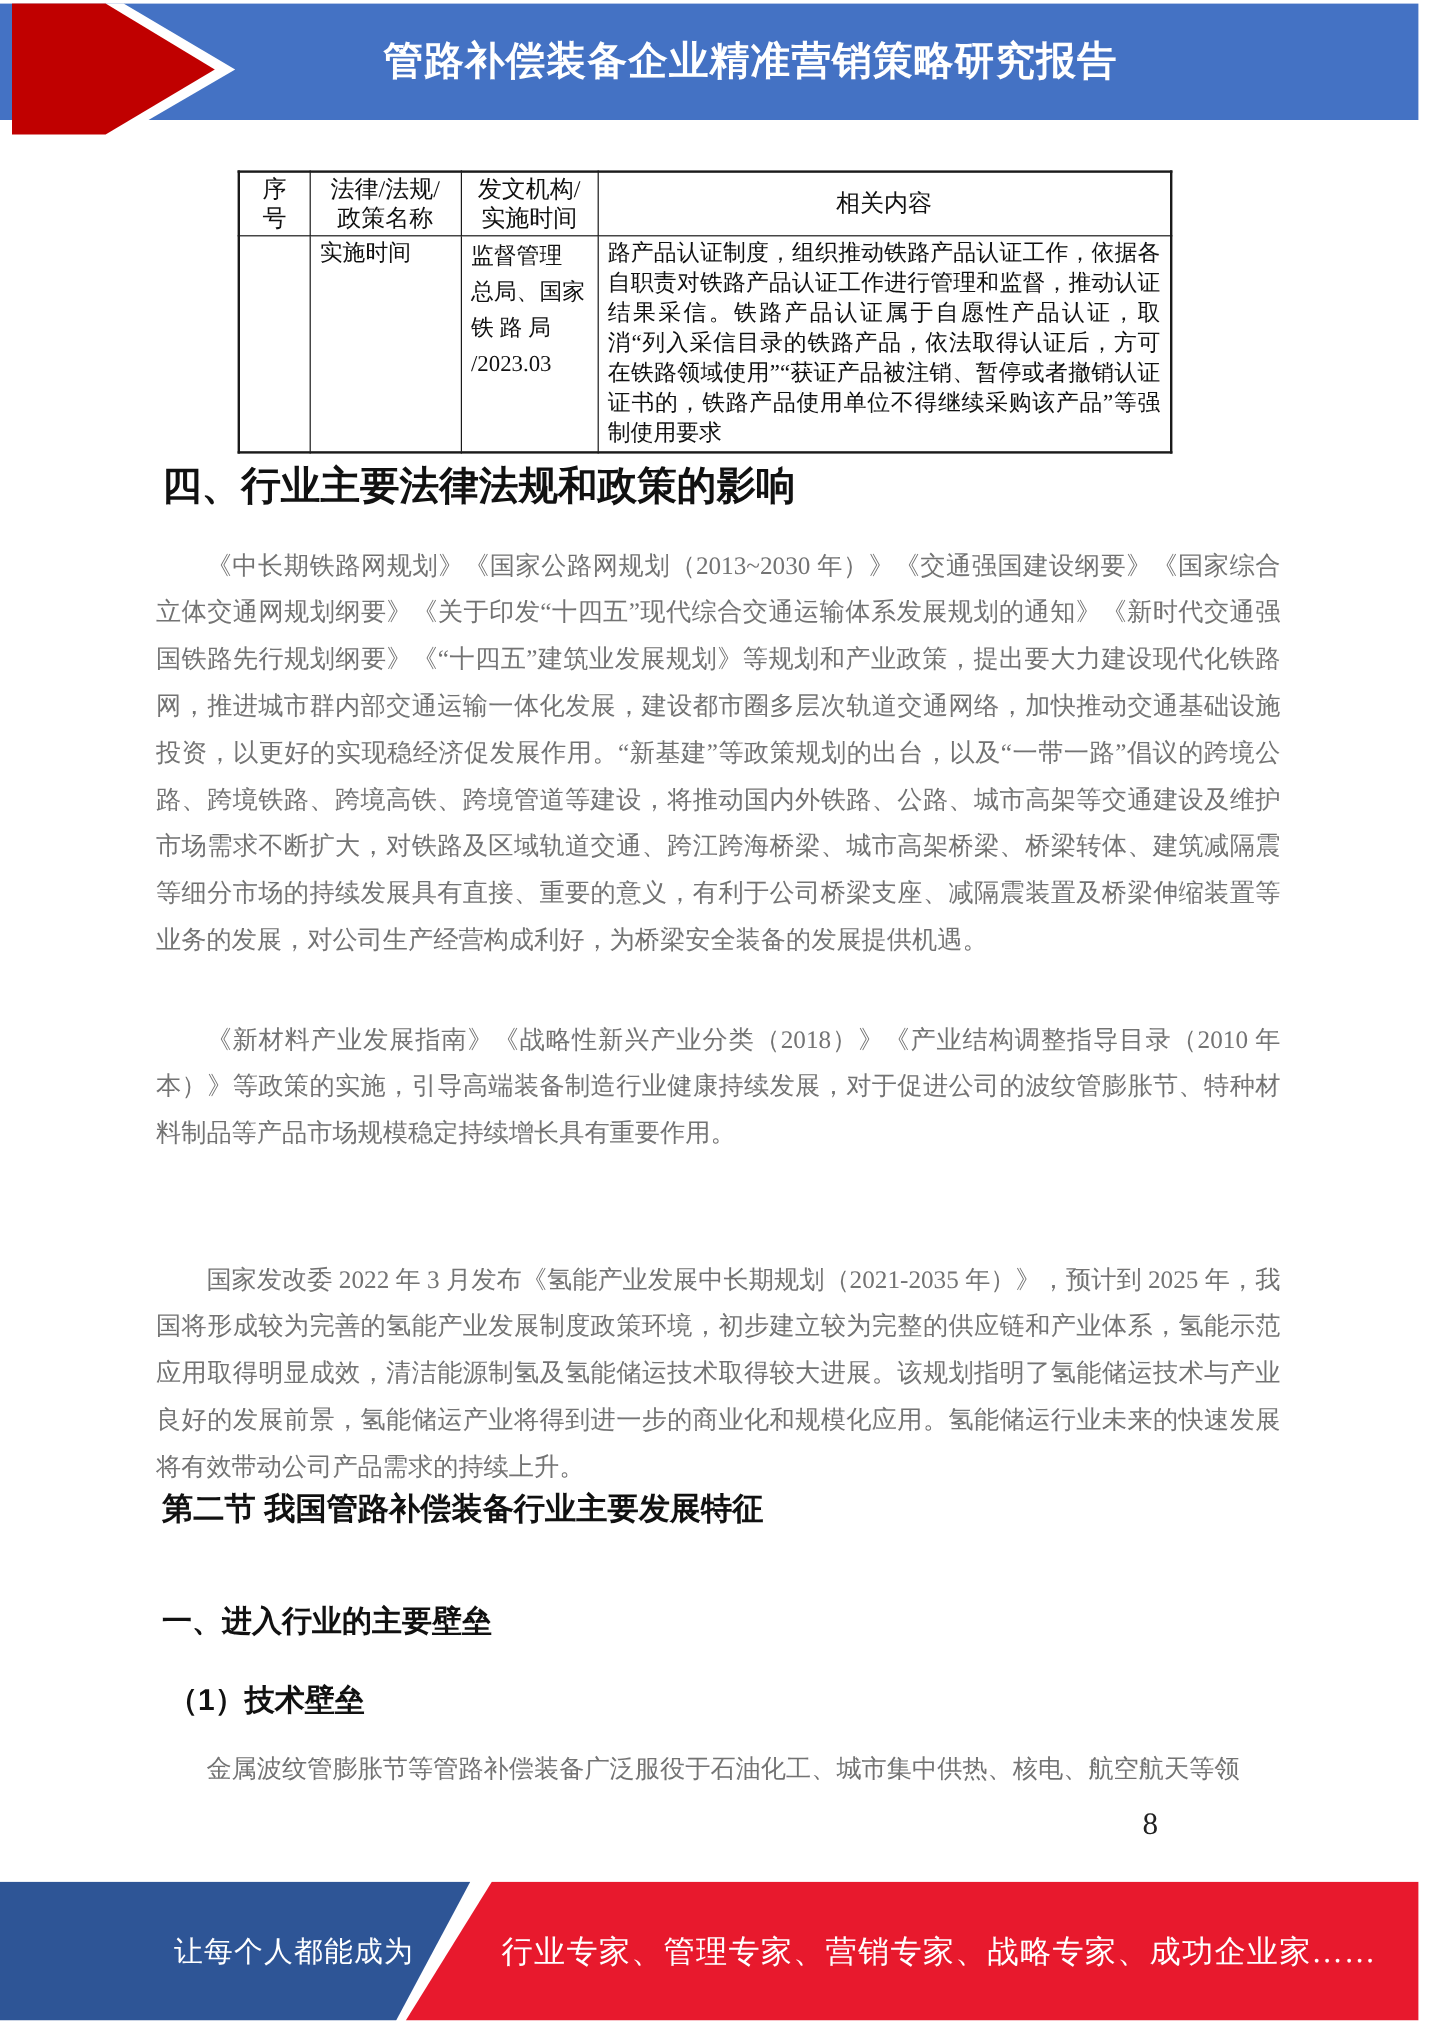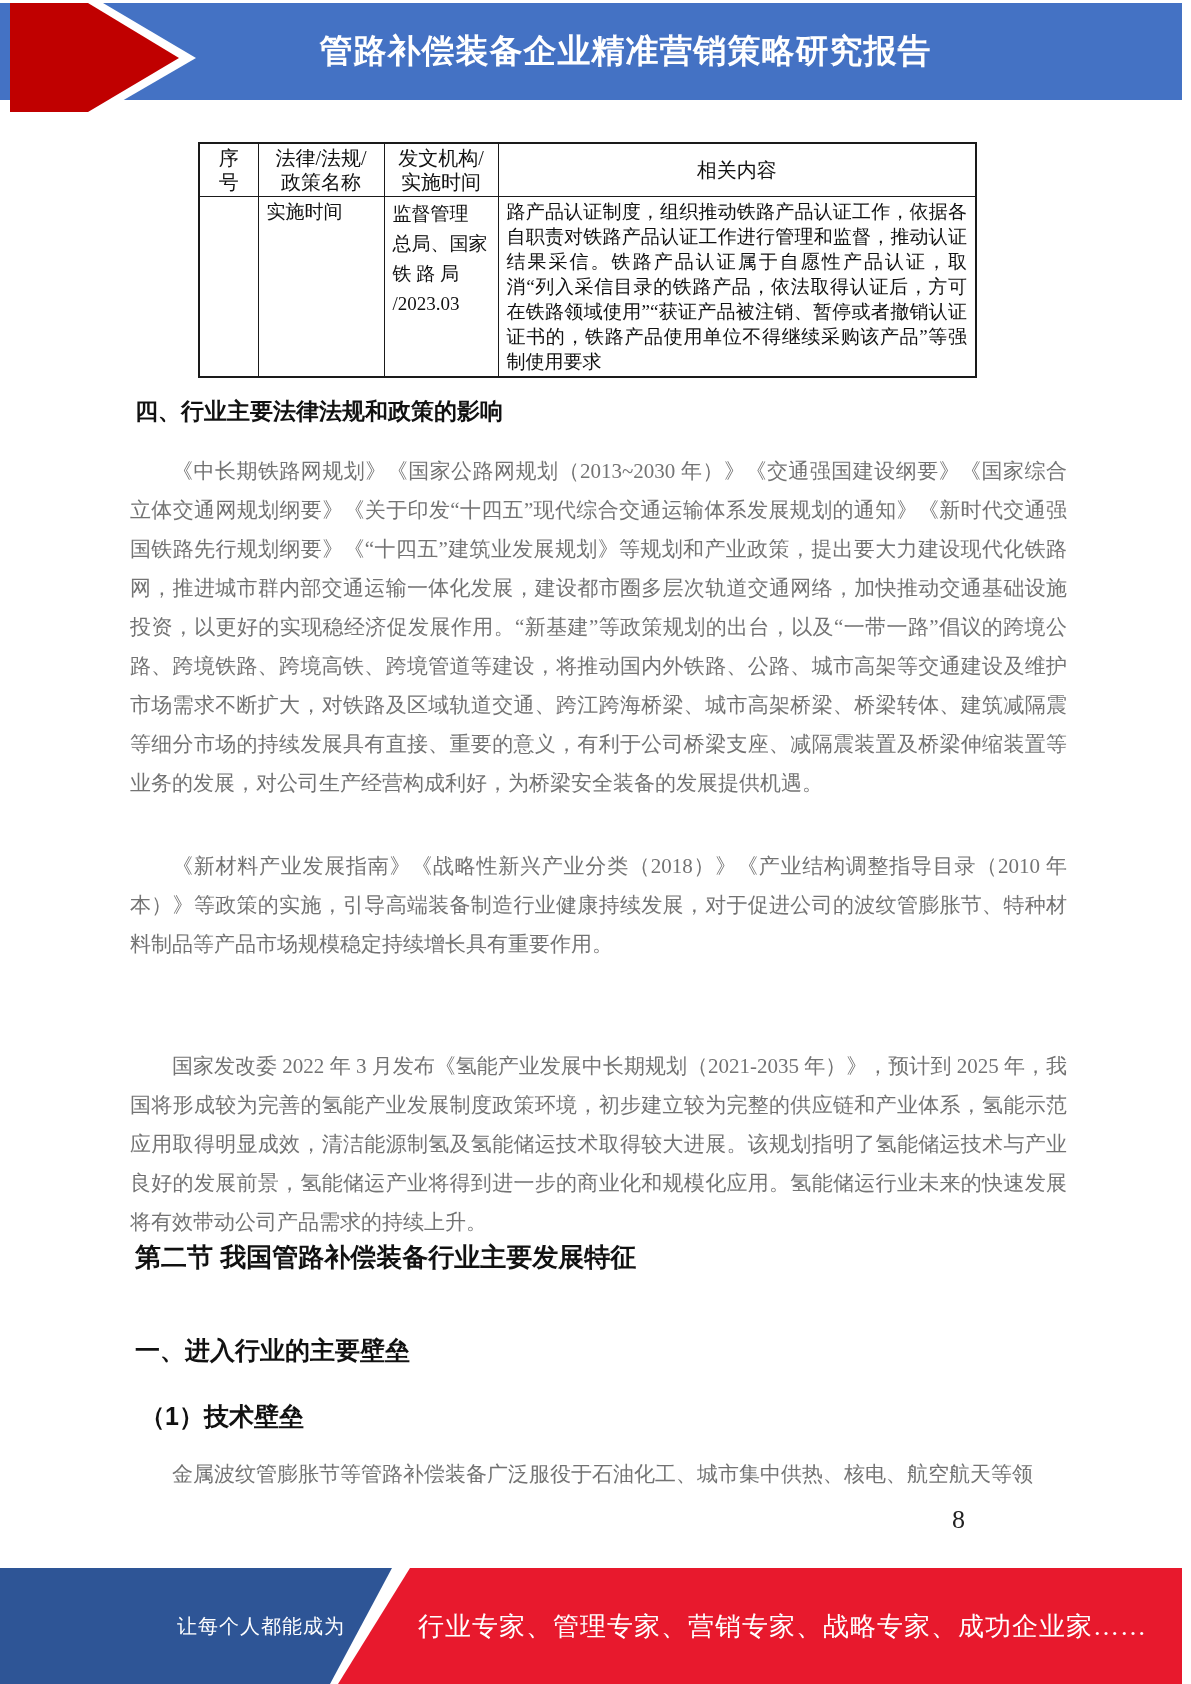--- a/index.html
+++ b/index.html
@@ -28,7 +28,7 @@
 
   
   .h-sec{position:absolute;left:135px;font-family:"Liberation Sans", sans-serif;font-weight:bold;color:#111;}
-  .h1{top:396px;font-size:23px;}
+  .h1{top:383px;font-size:33px;}
   .h2{top:1240px;font-size:26px;}
   .h3{top:1334px;font-size:25px;}
   .h4{top:1400px;font-size:25px;left:140px;}

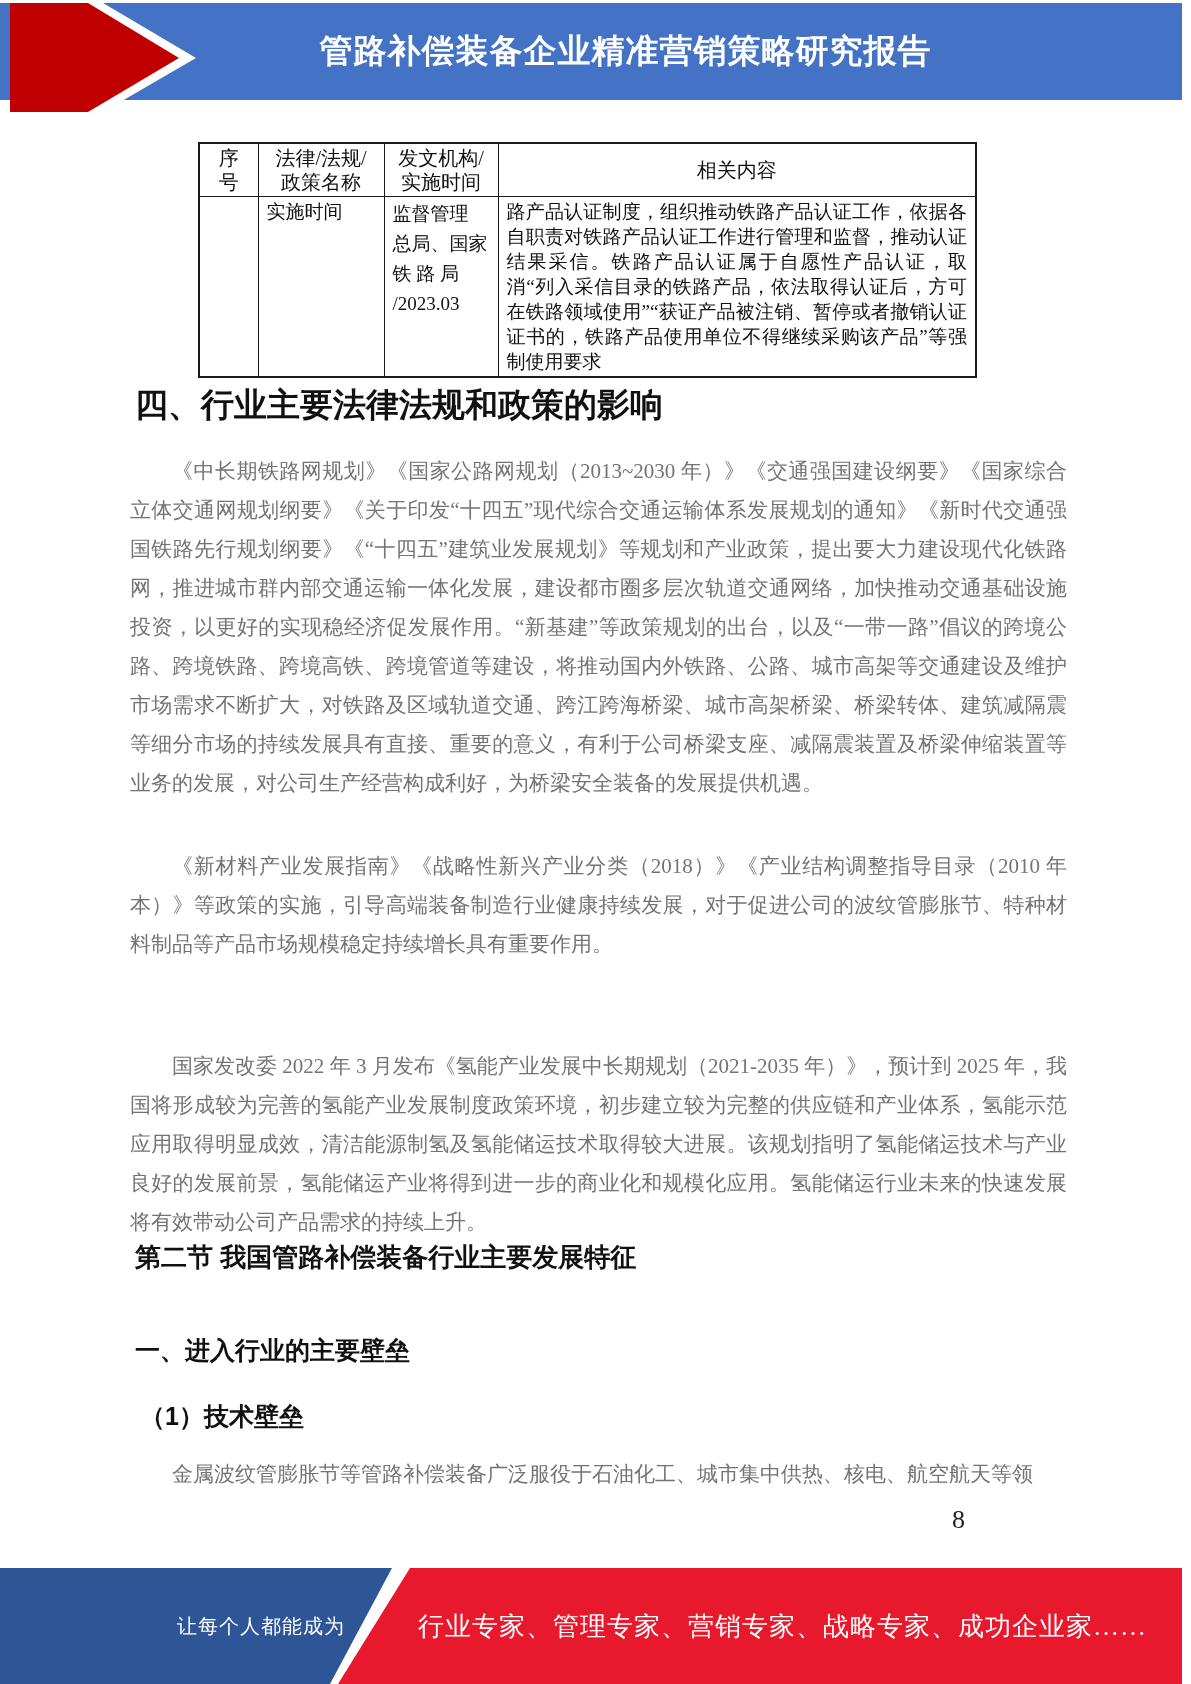--- a/index.html
+++ b/index.html
@@ -49,7 +49,7 @@
               clip-path:polygon(410px 0,100% 0,100% 100%,338px 100%);}
   .footer-left{position:absolute;left:60px;top:0;width:285px;height:100%;
                display:flex;align-items:center;justify-content:flex-end;
-               color:#fff;font-size:20px;letter-spacing:1px;}
+               color:#fff;font-size:24px;letter-spacing:1px;}
   .footer-right{position:absolute;left:418px;top:0;right:20px;height:100%;
                 display:flex;align-items:center;color:#fff;font-size:26px;letter-spacing:1px;}
 </style>

